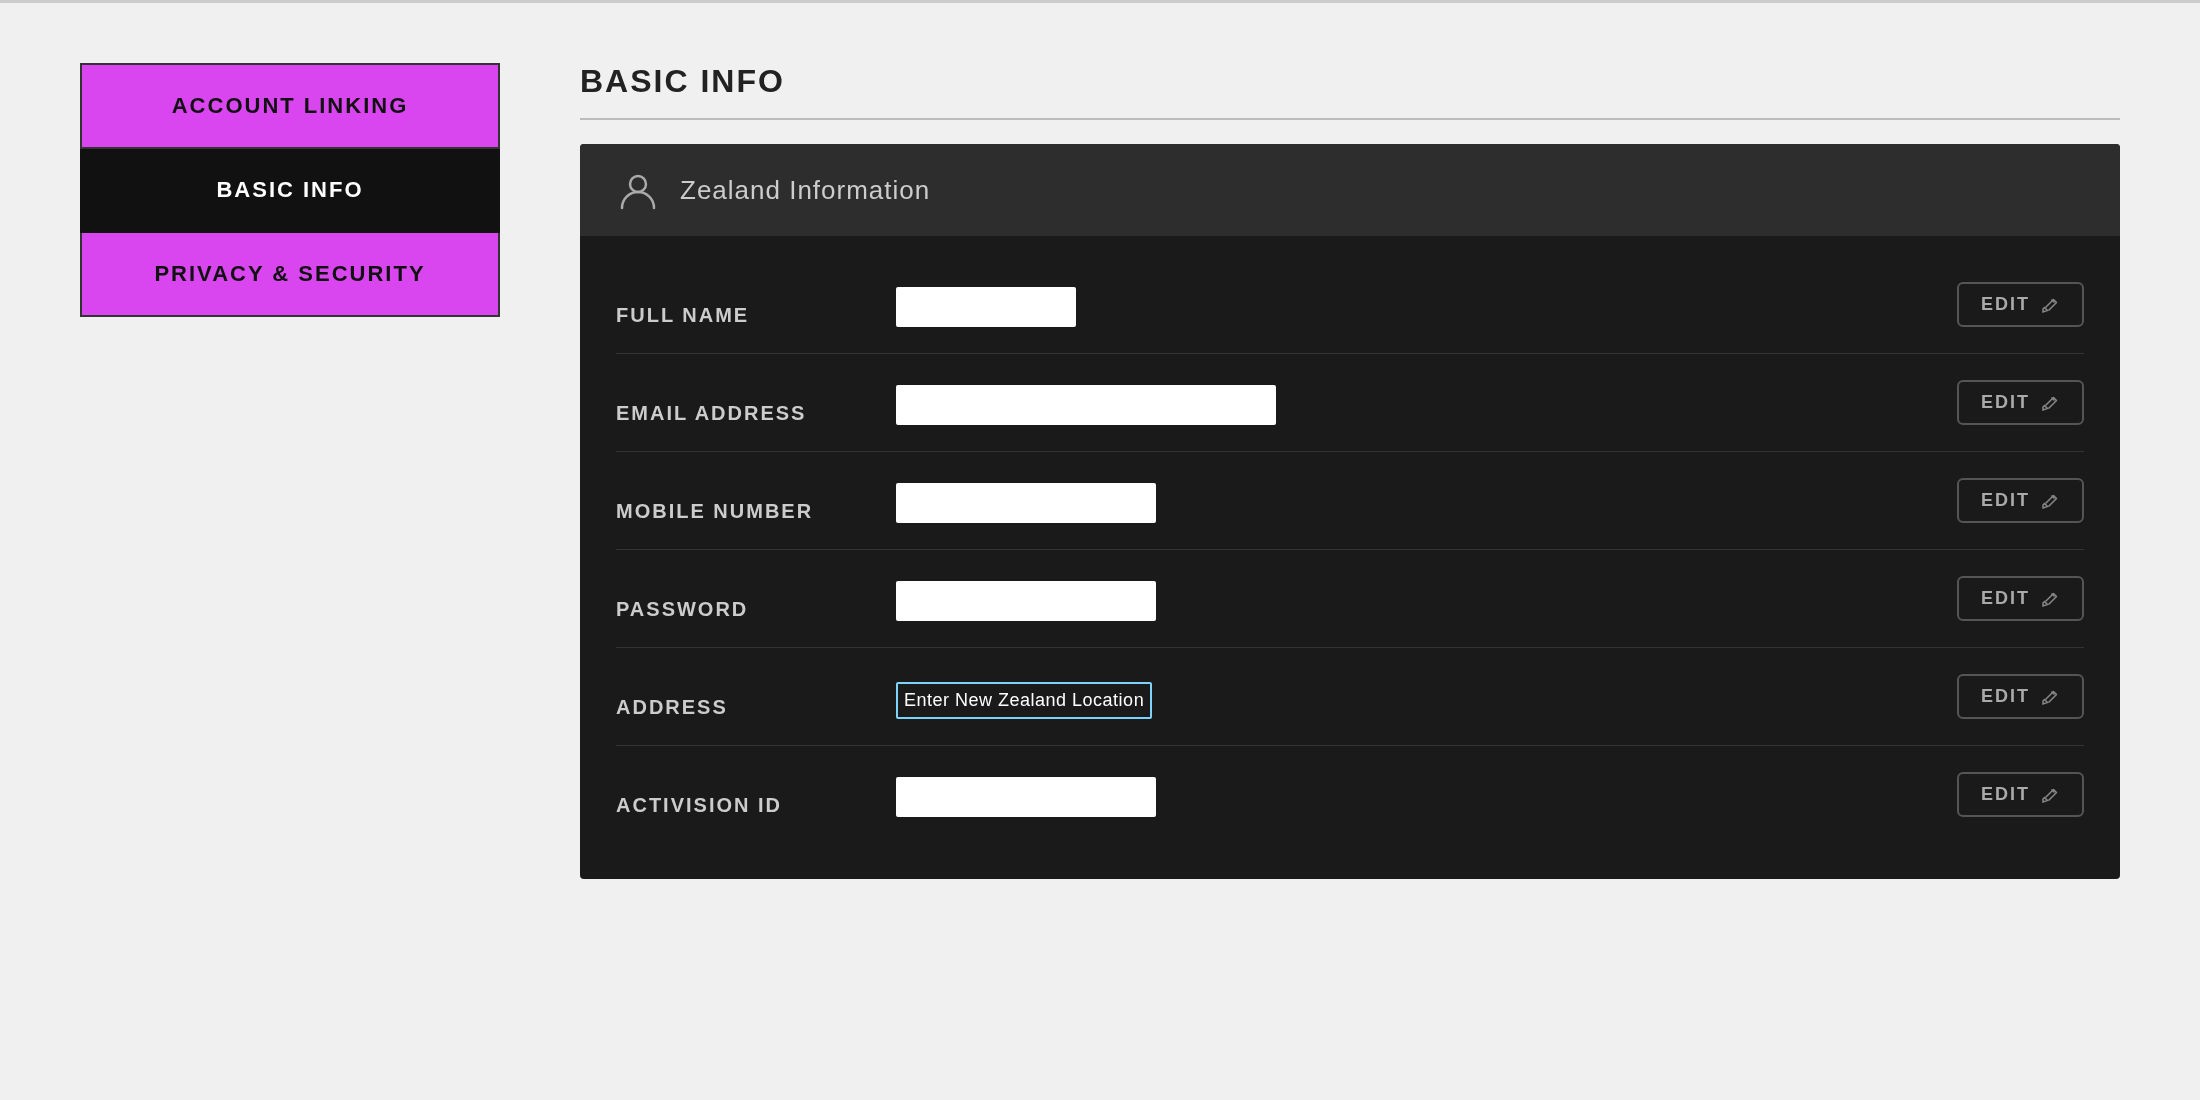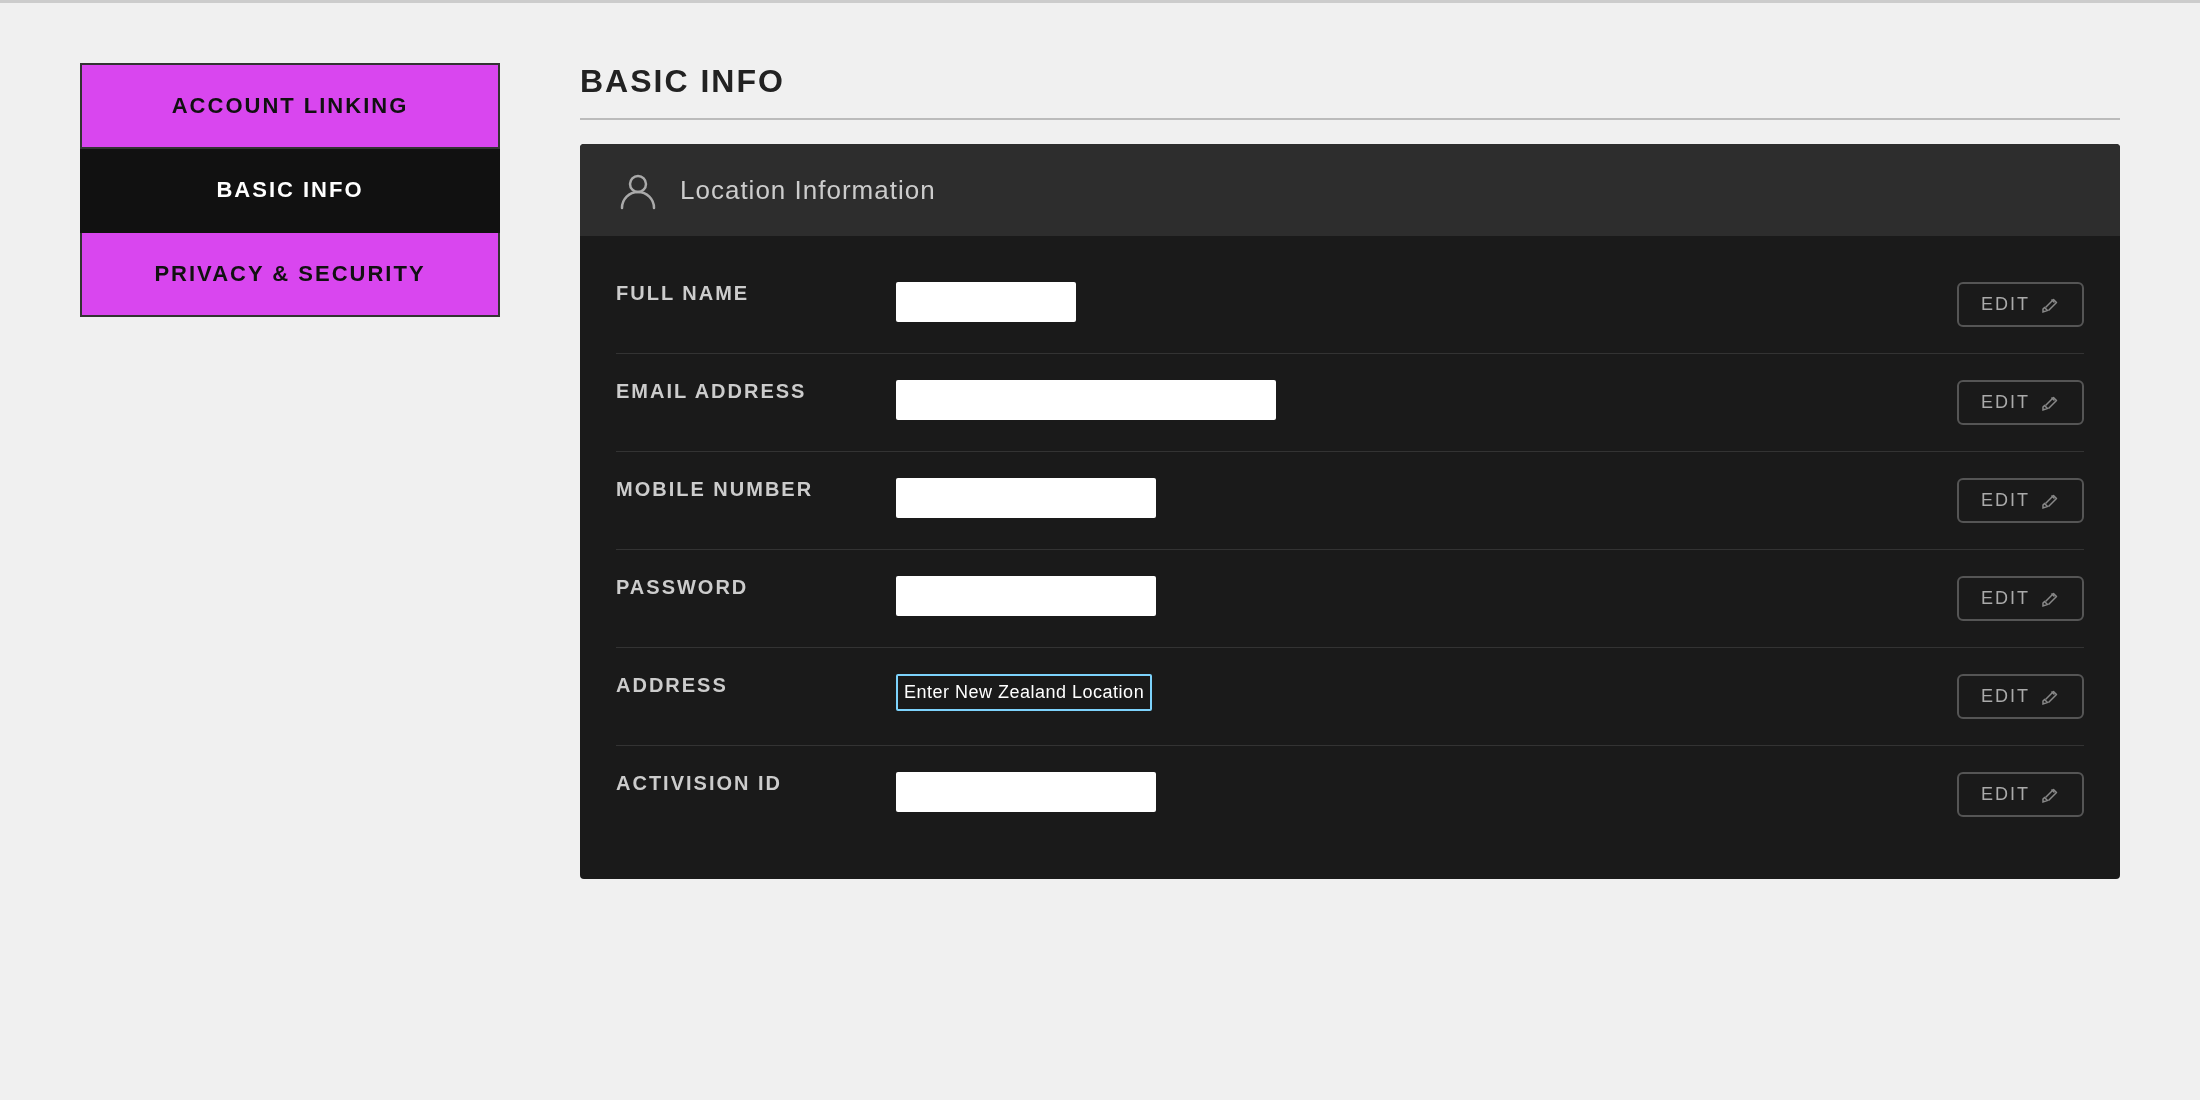--- a/index.html
+++ b/index.html
@@ -195,7 +195,7 @@
               <path d="M6 40c0-8.837 7.163-16 16-16s16 7.163 16 16" stroke="#aaa" stroke-width="2.5" fill="none" stroke-linecap="round"></path>
             </svg>
           </div>
-          <span class="card-header-title">Location Information</span>
+          <span class="card-header-title">Zealand Information</span>
         </div>
         <div class="card-body">
 

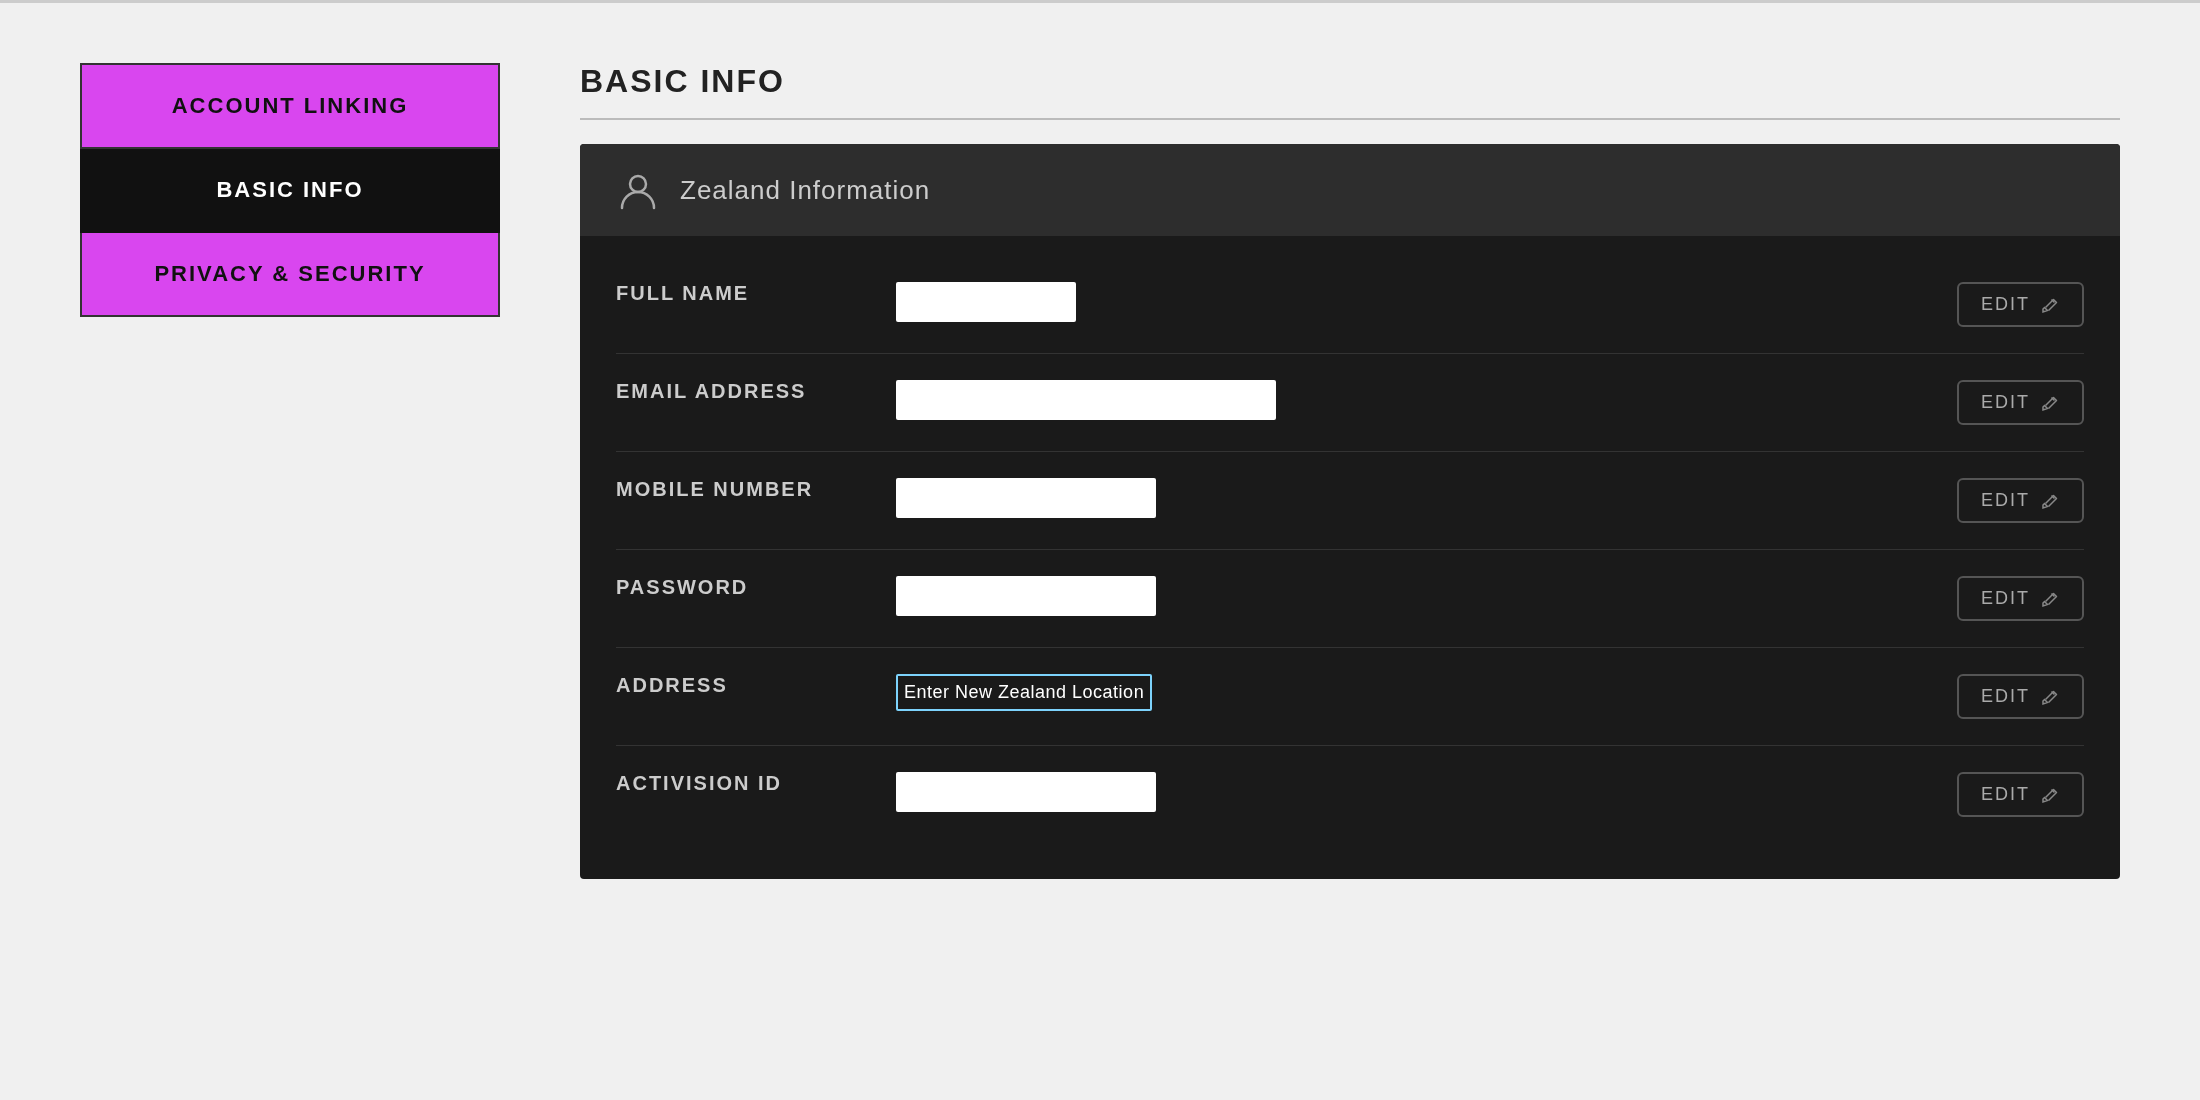--- a/index.html
+++ b/index.html
@@ -105,7 +105,7 @@
     }
     .field-row {
       display: flex;
-      align-items: flex-start;
+      align-items: flex-end;
       padding: 26px 0;
       border-bottom: 1px solid #333;
     }

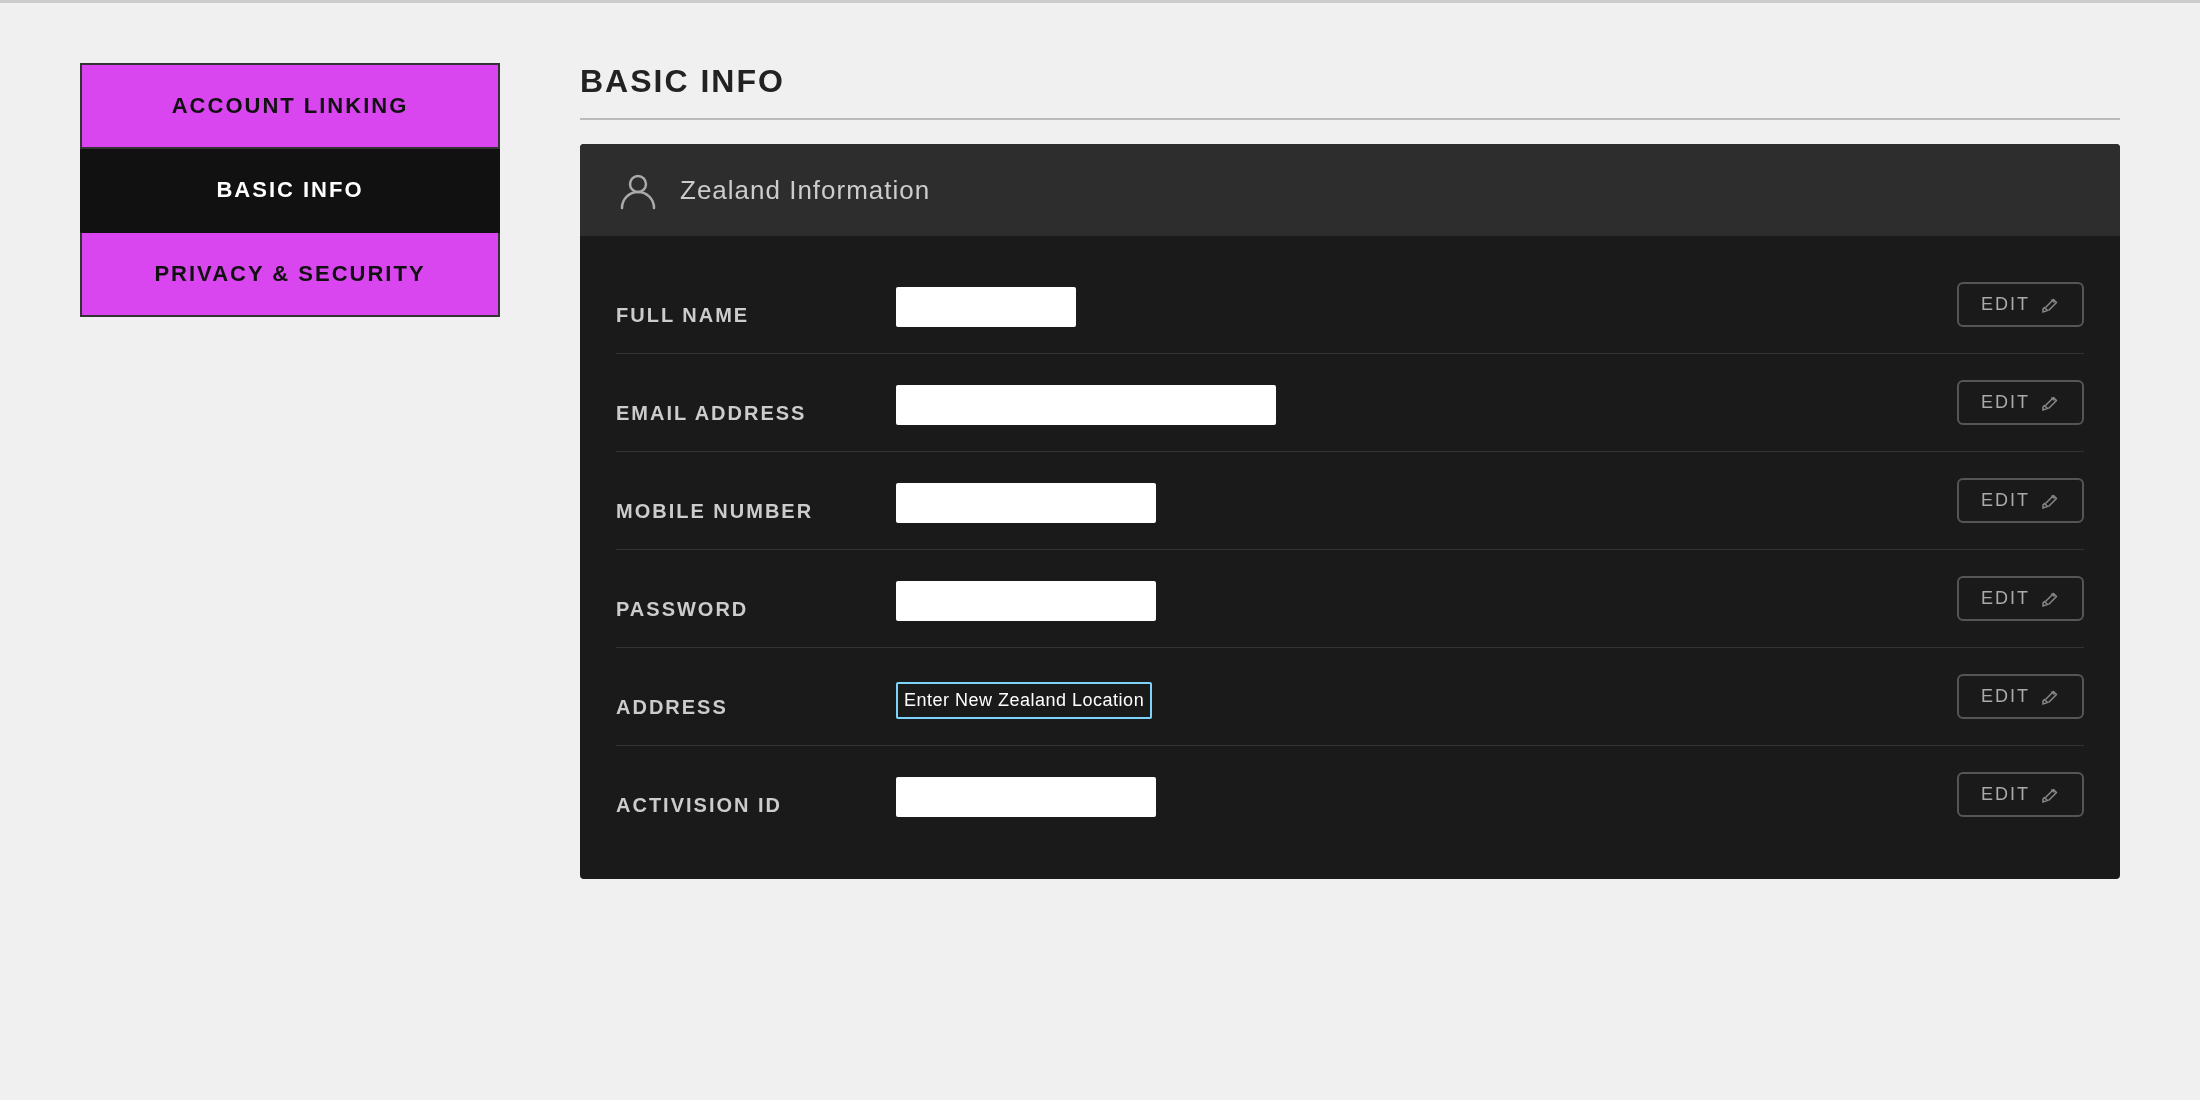--- a/index.html
+++ b/index.html
@@ -152,7 +152,7 @@
       color: #aaa;
       padding: 10px 22px;
       font-size: 18px;
-      font-weight: 400;
+      font-weight: 700;
       letter-spacing: 2px;
       cursor: pointer;
       display: flex;

